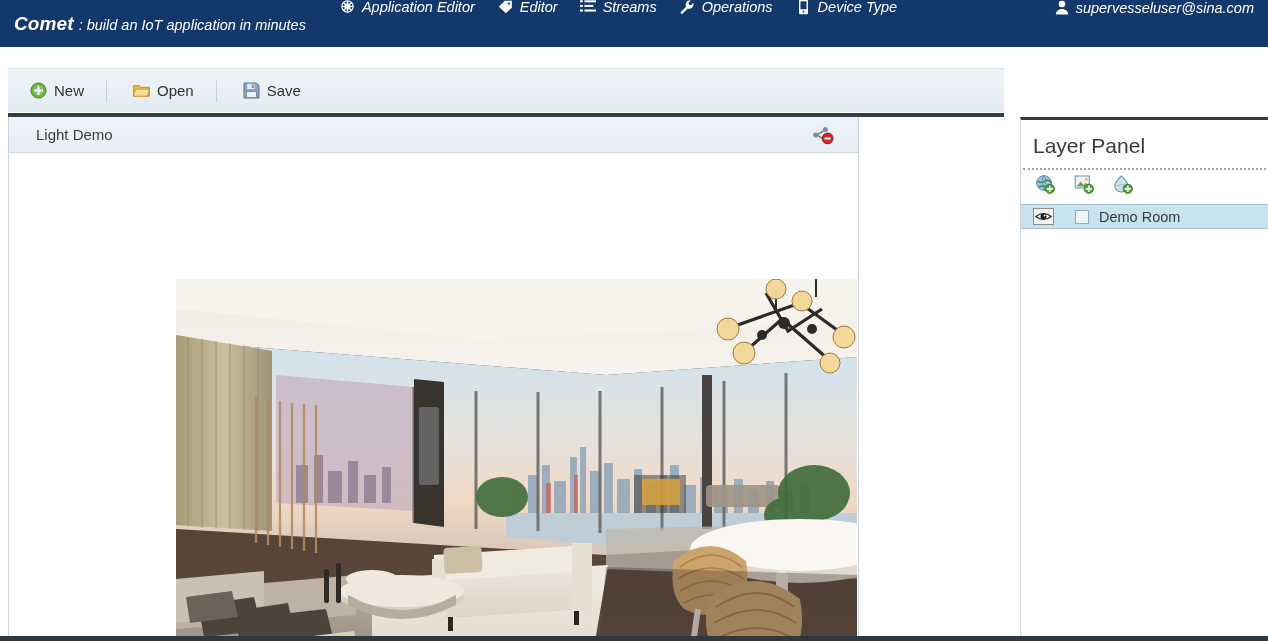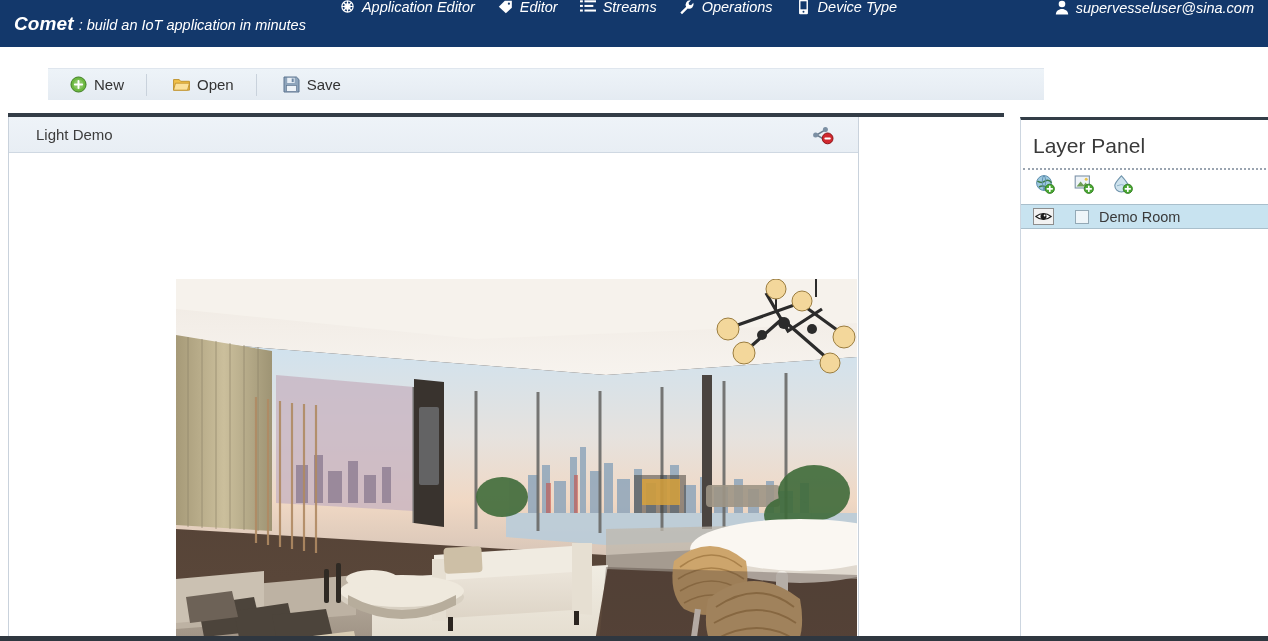--- a/index.html
+++ b/index.html
@@ -47,10 +47,10 @@
   
   #toolbar {
     position: absolute; top: 68px; left: 8px;
-    width: 996px; height: 32px;
+    width: 996px; height: 44px;
     background: linear-gradient(to bottom, #edf3f8 0%, #e9eff5 55%, #e4ebf2 100%);
     border-top: 1px solid #dfe6ee;
-    display: flex; align-items: center; margin-left: 40px;
+    display: flex; align-items: center;
   }
   .tb-btn {
     display: flex; align-items: center;

